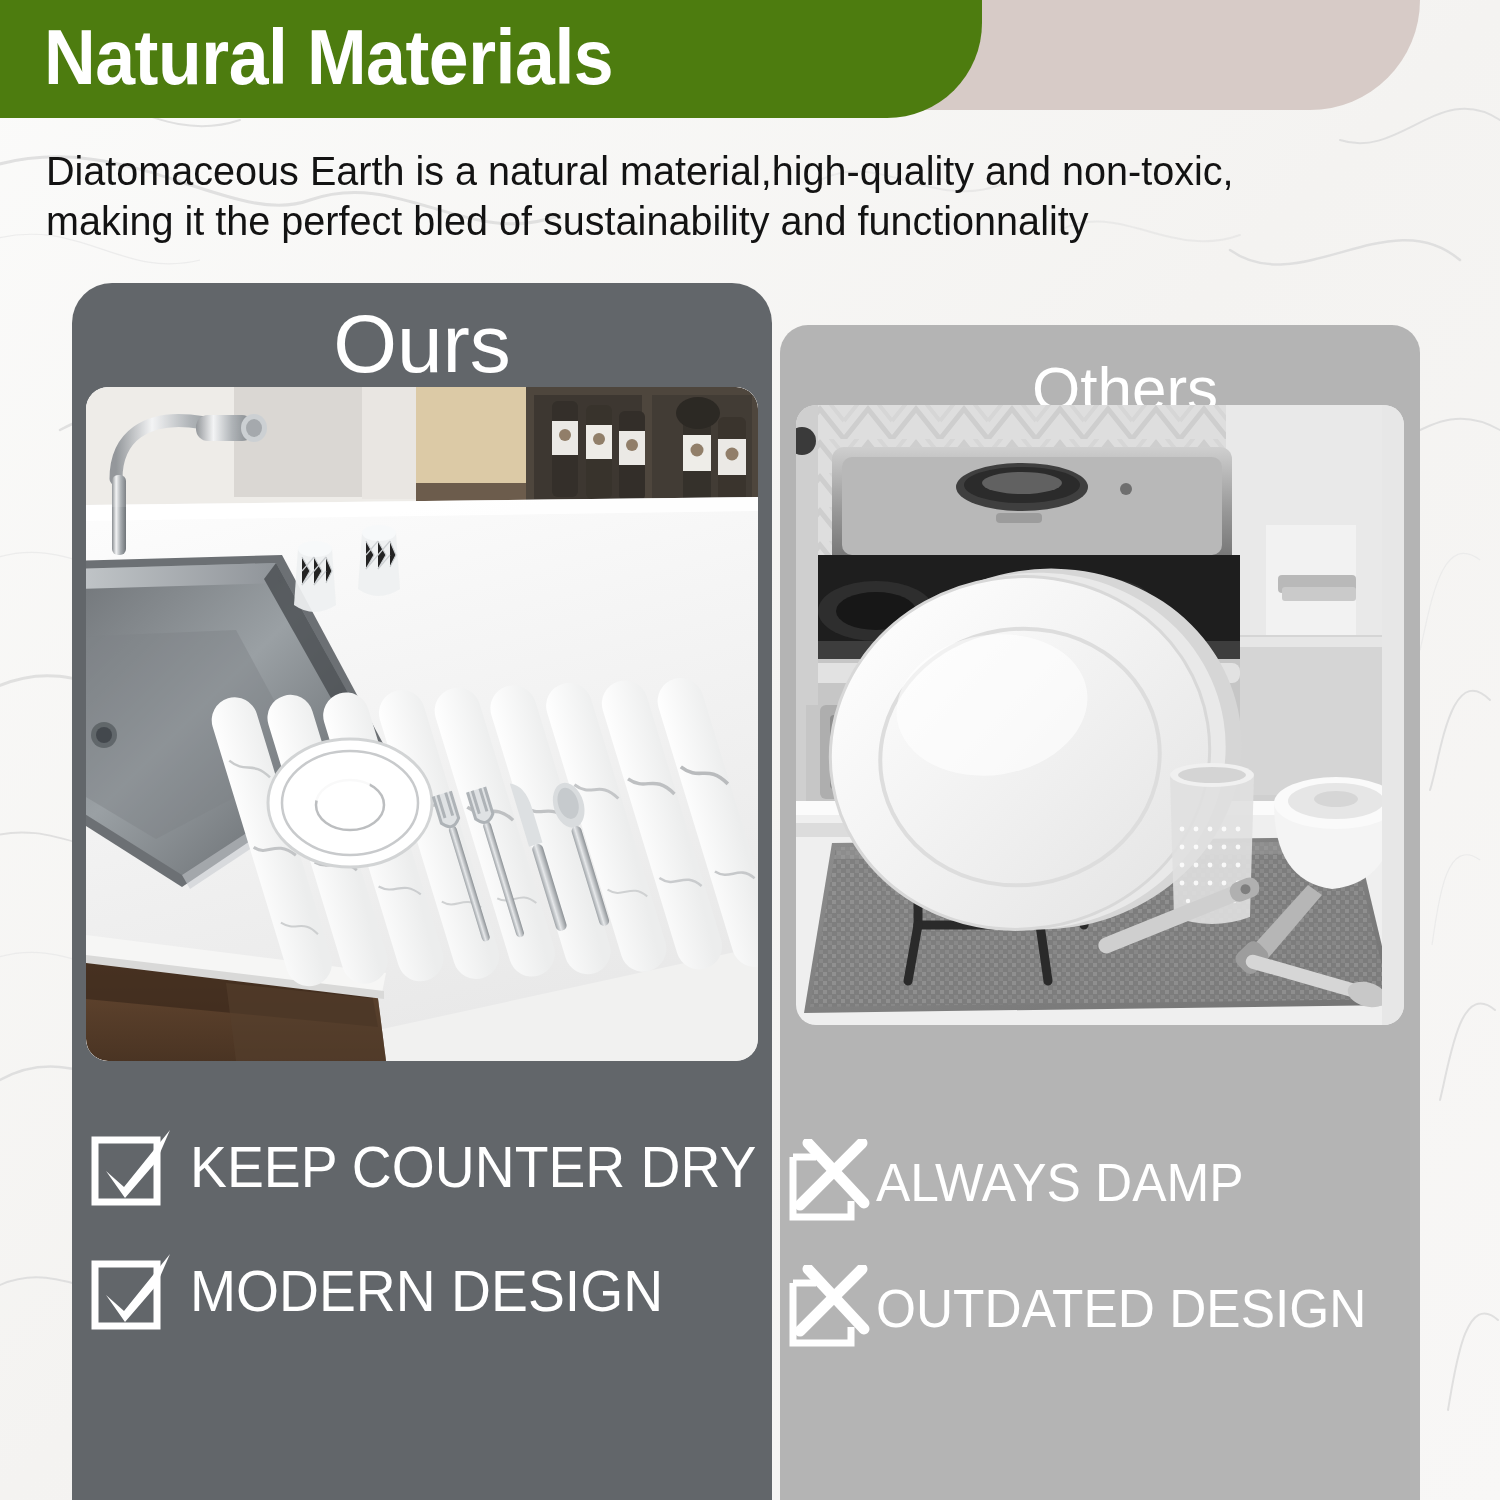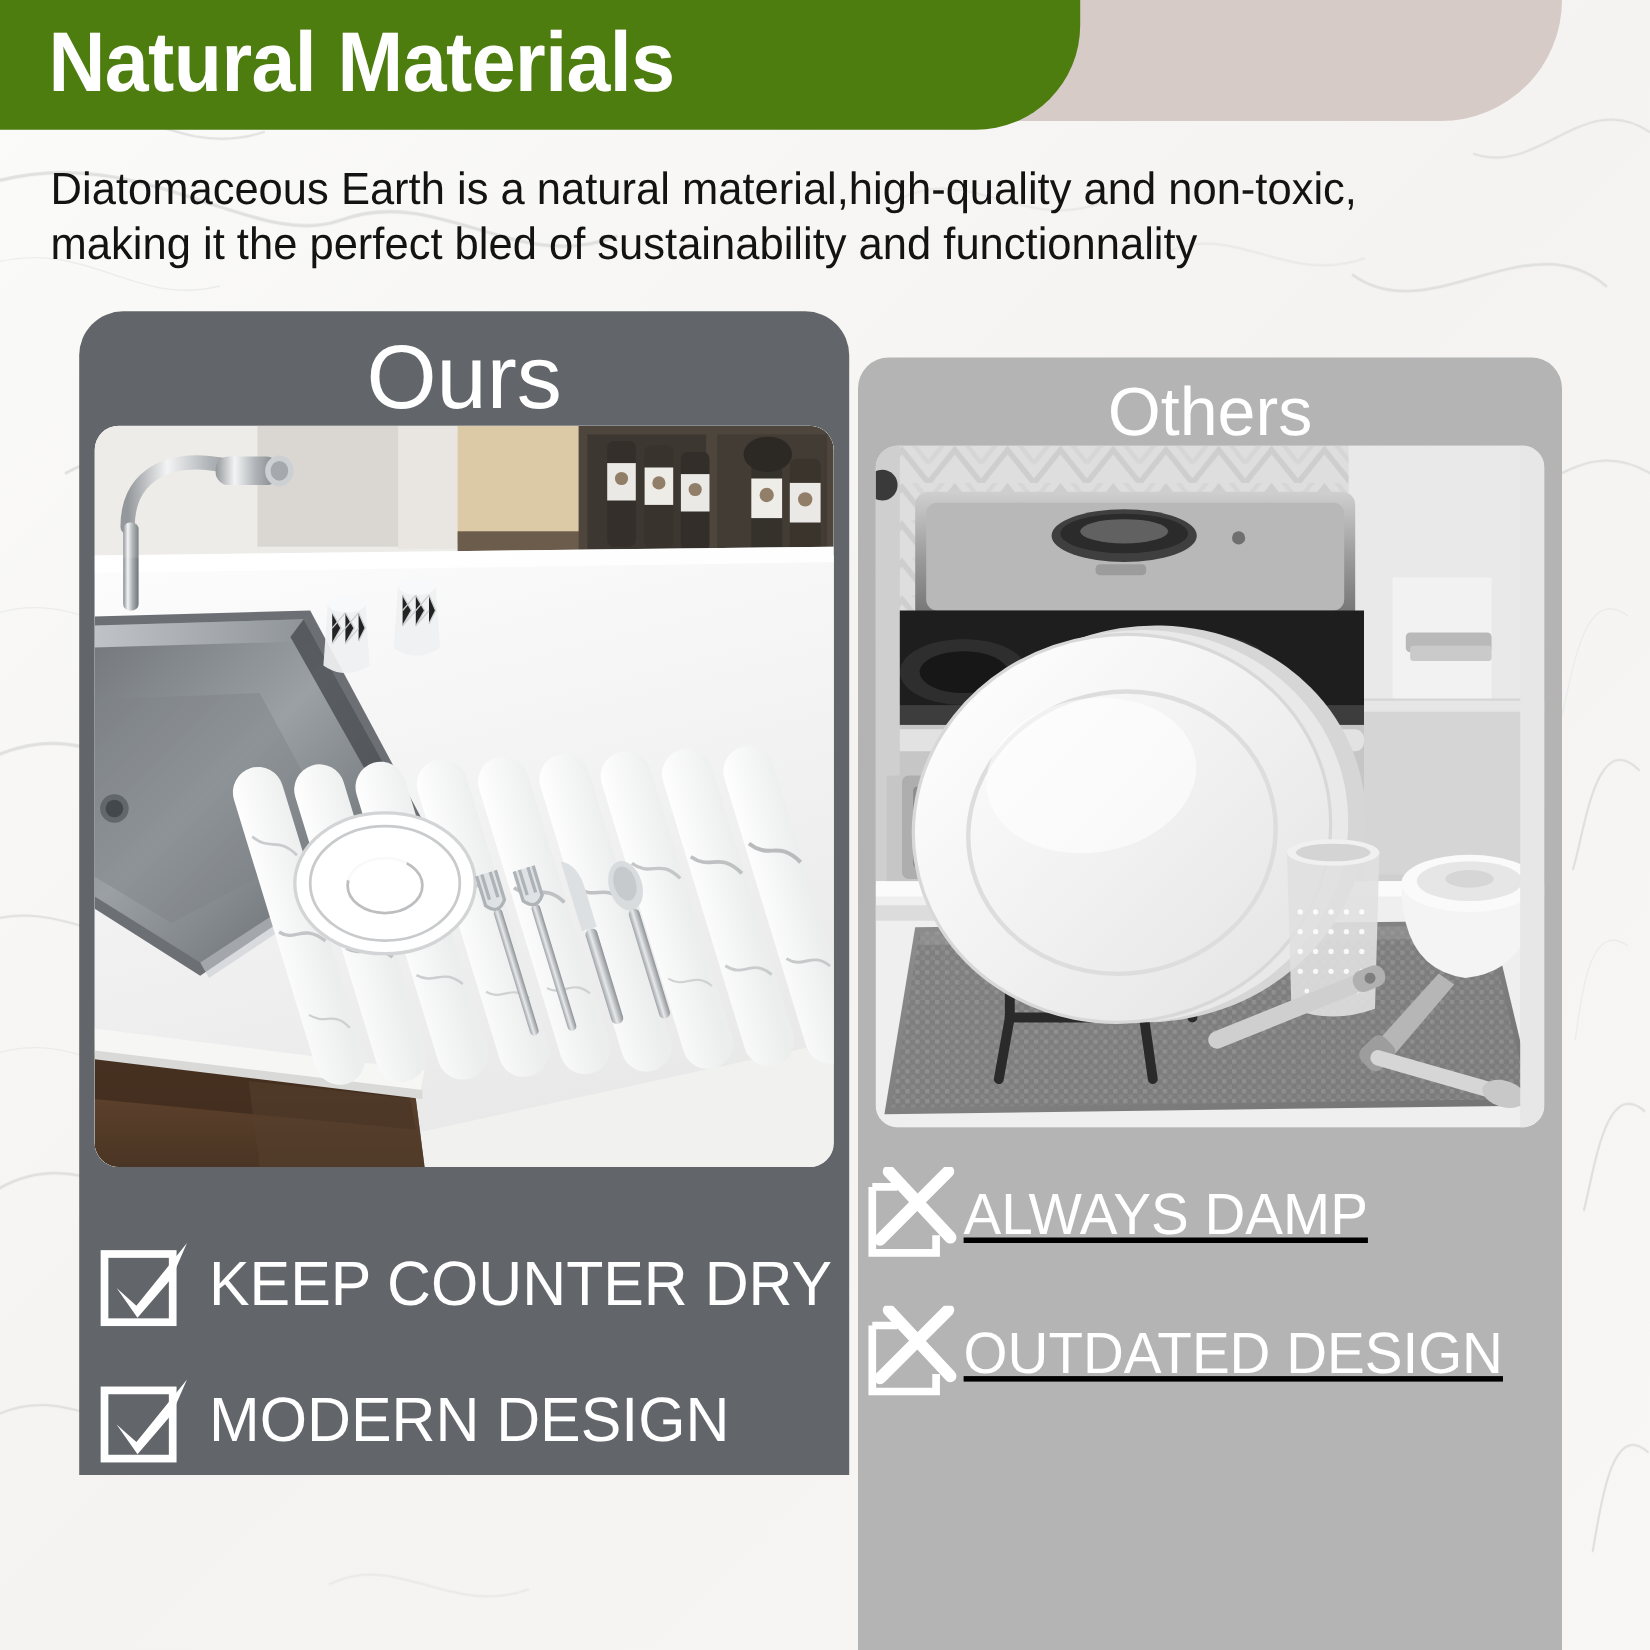--- a/index.html
+++ b/index.html
@@ -36,7 +36,7 @@
   
   .panel{position:absolute;z-index:3;overflow:hidden;}
   #panel-ours{
-    left:72px;top:283px;width:700px;height:1058px;
+    left:72px;top:283px;width:700px;height:1217px;
     background:#62666a;border-radius:40px 40px 0 0;
   }
   #panel-others{

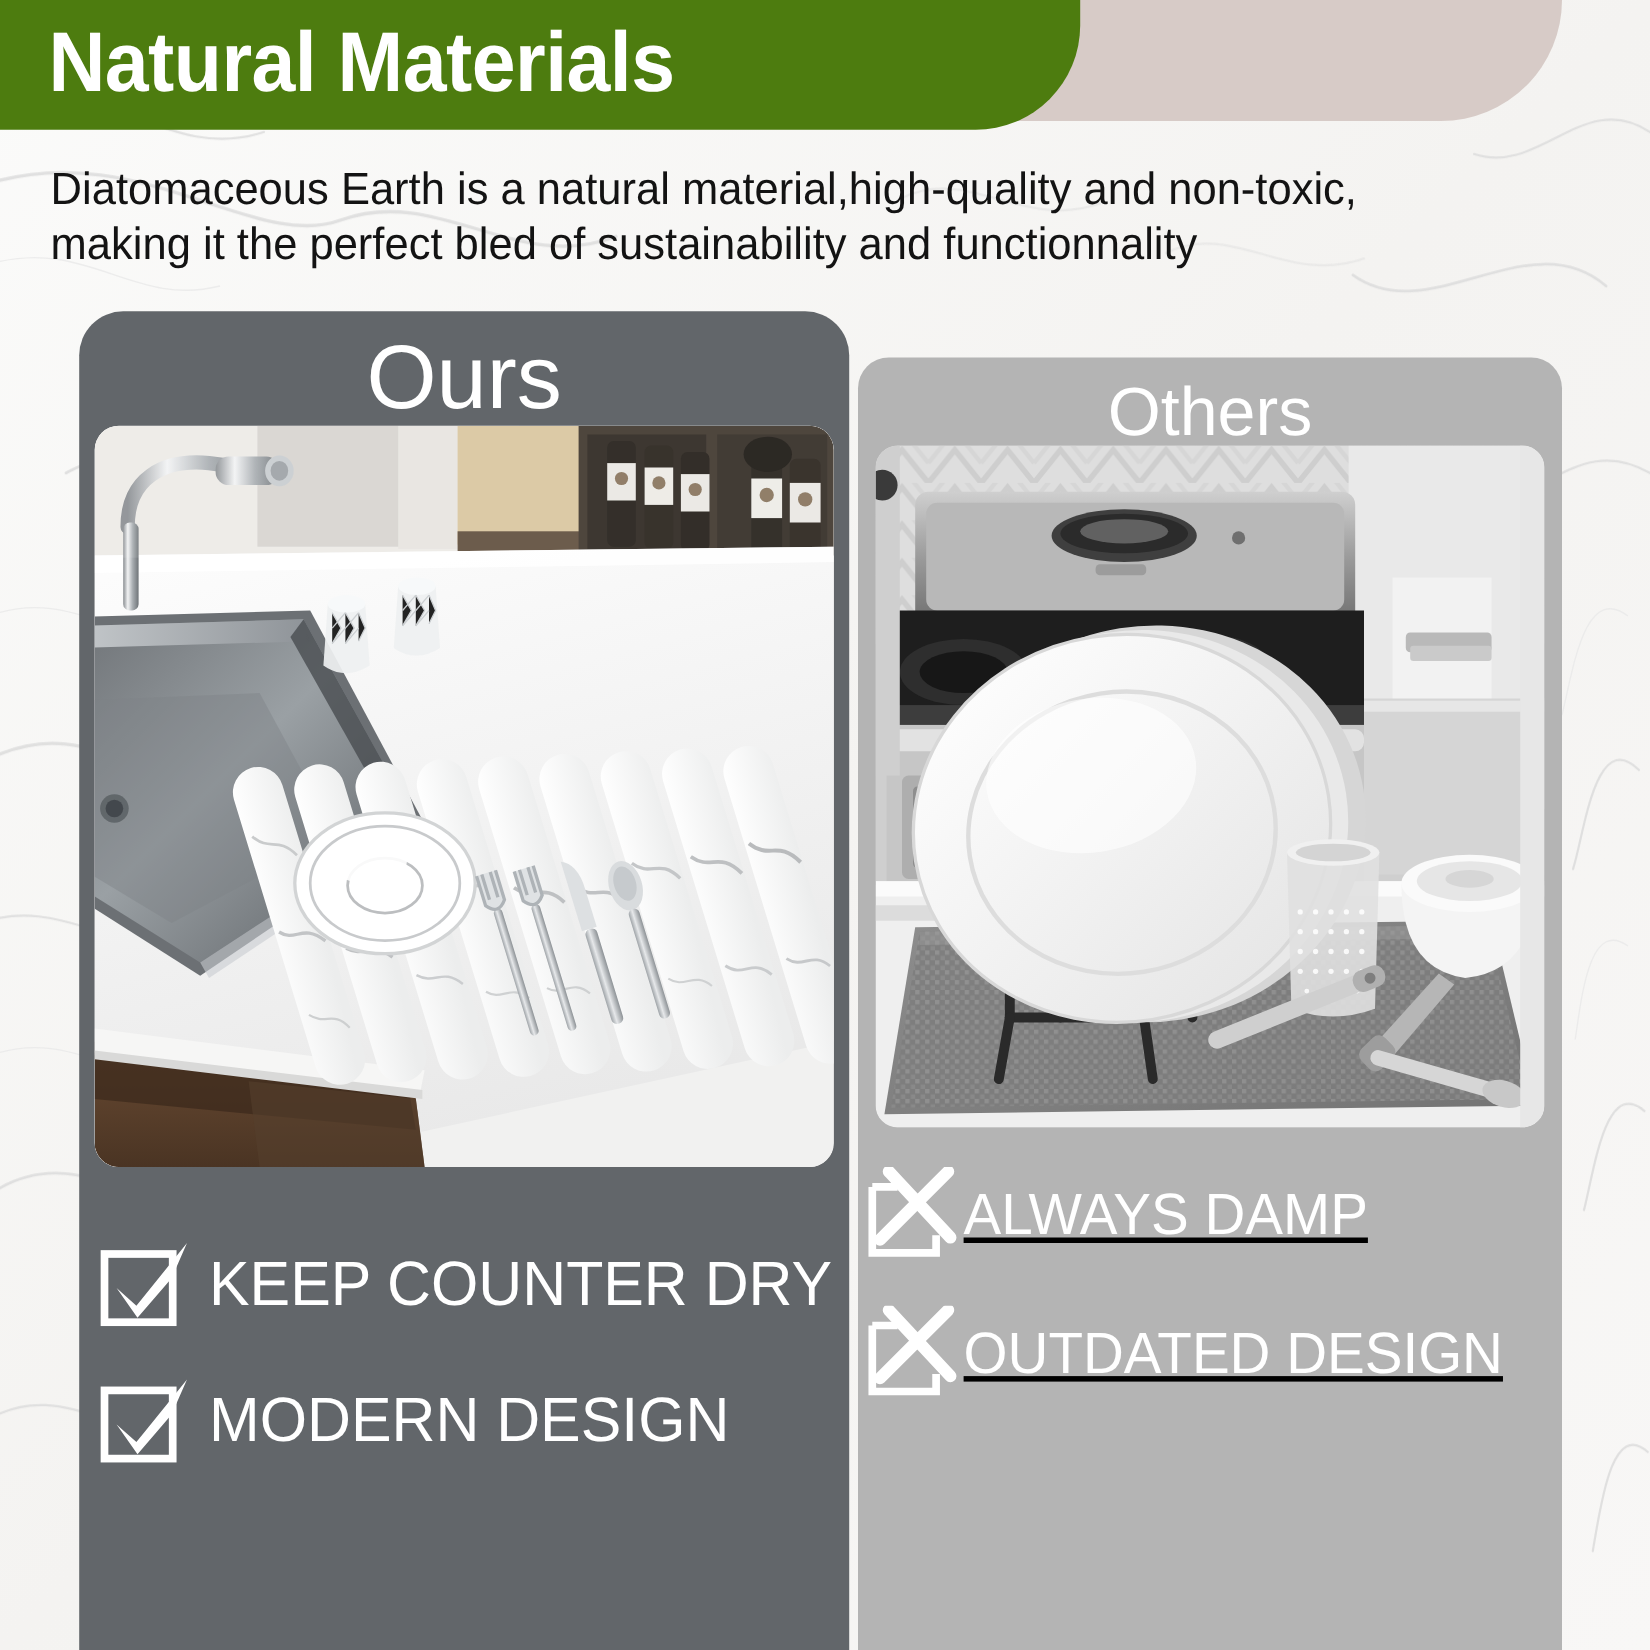--- a/index.html
+++ b/index.html
@@ -48,7 +48,7 @@
     color:#fff;font-weight:400;
   }
   #title-ours{top:14px;font-size:82px;}
-  #title-others{top:14px;font-size:62px;}
+  #title-others{top:28px;font-size:62px;margin-left:25px;}
   .photo{position:absolute;overflow:hidden;}
   #photo-ours{
     left:14px;top:104px;width:672px;height:674px;border-radius:22px;

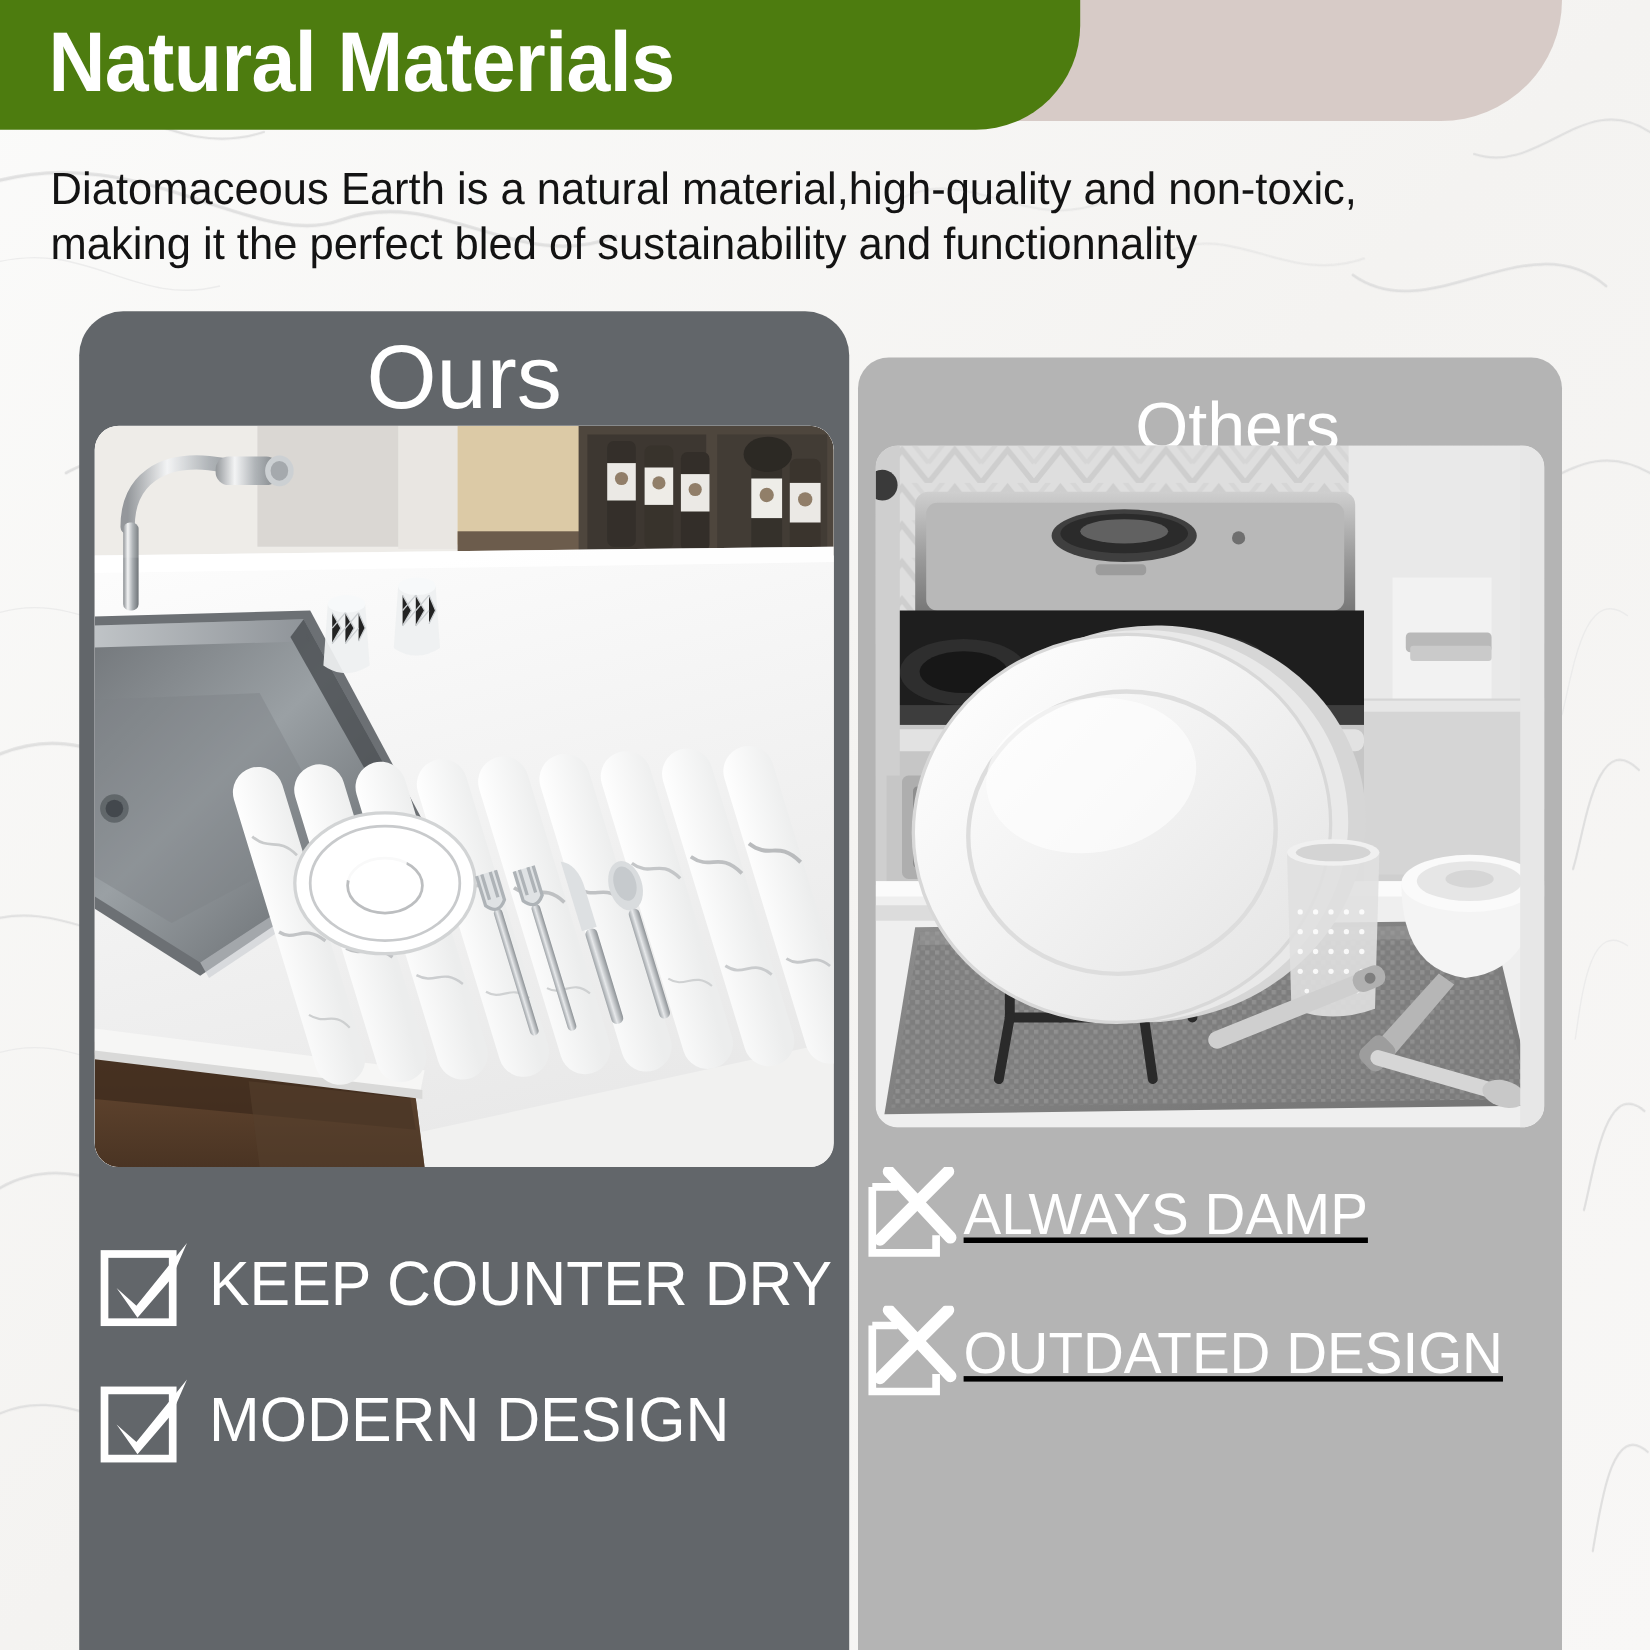--- a/index.html
+++ b/index.html
@@ -61,7 +61,7 @@
   
   .bullets{position:absolute;left:0;width:100%;}
   #bullets-ours{top:822px;}
-  #bullets-others{top:716px;text-decoration:underline;}
+  #bullets-others{top:794px;}
   .bullet{display:flex;align-items:center;}
   #bullets-ours .bullet{margin-left:18px;height:124px;}
   #bullets-others .bullet{margin-left:8px;height:126px;}

